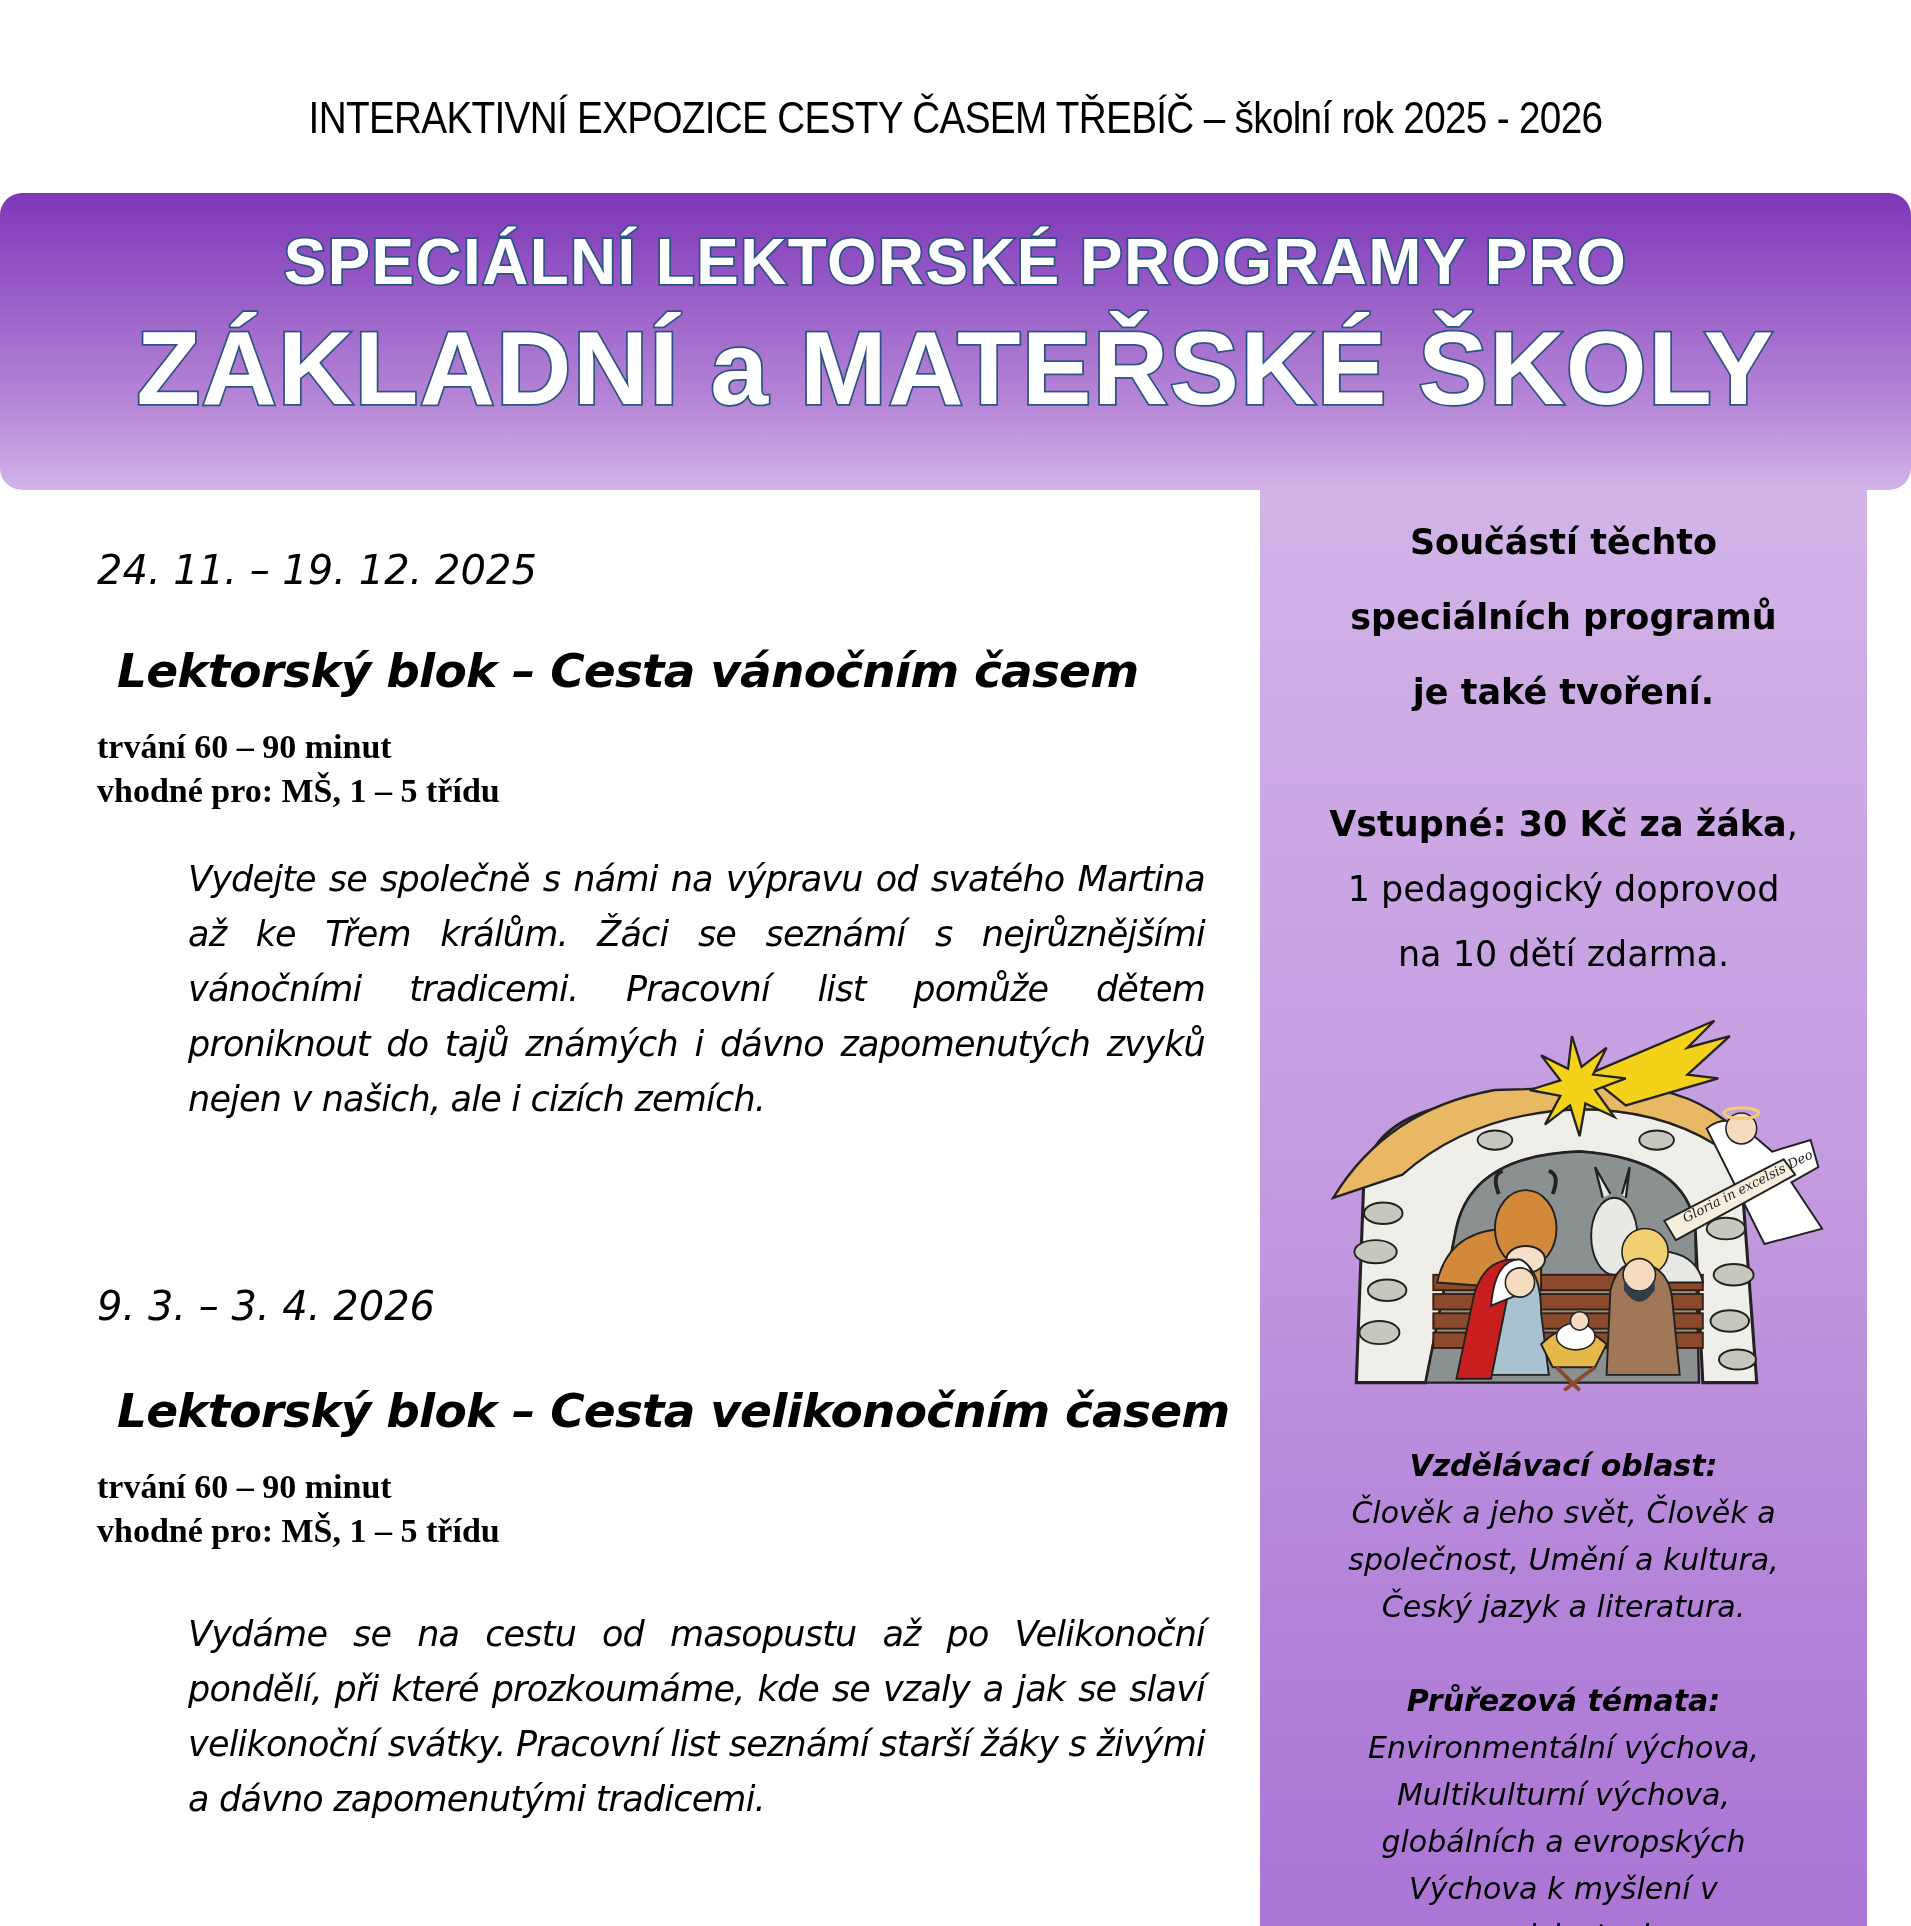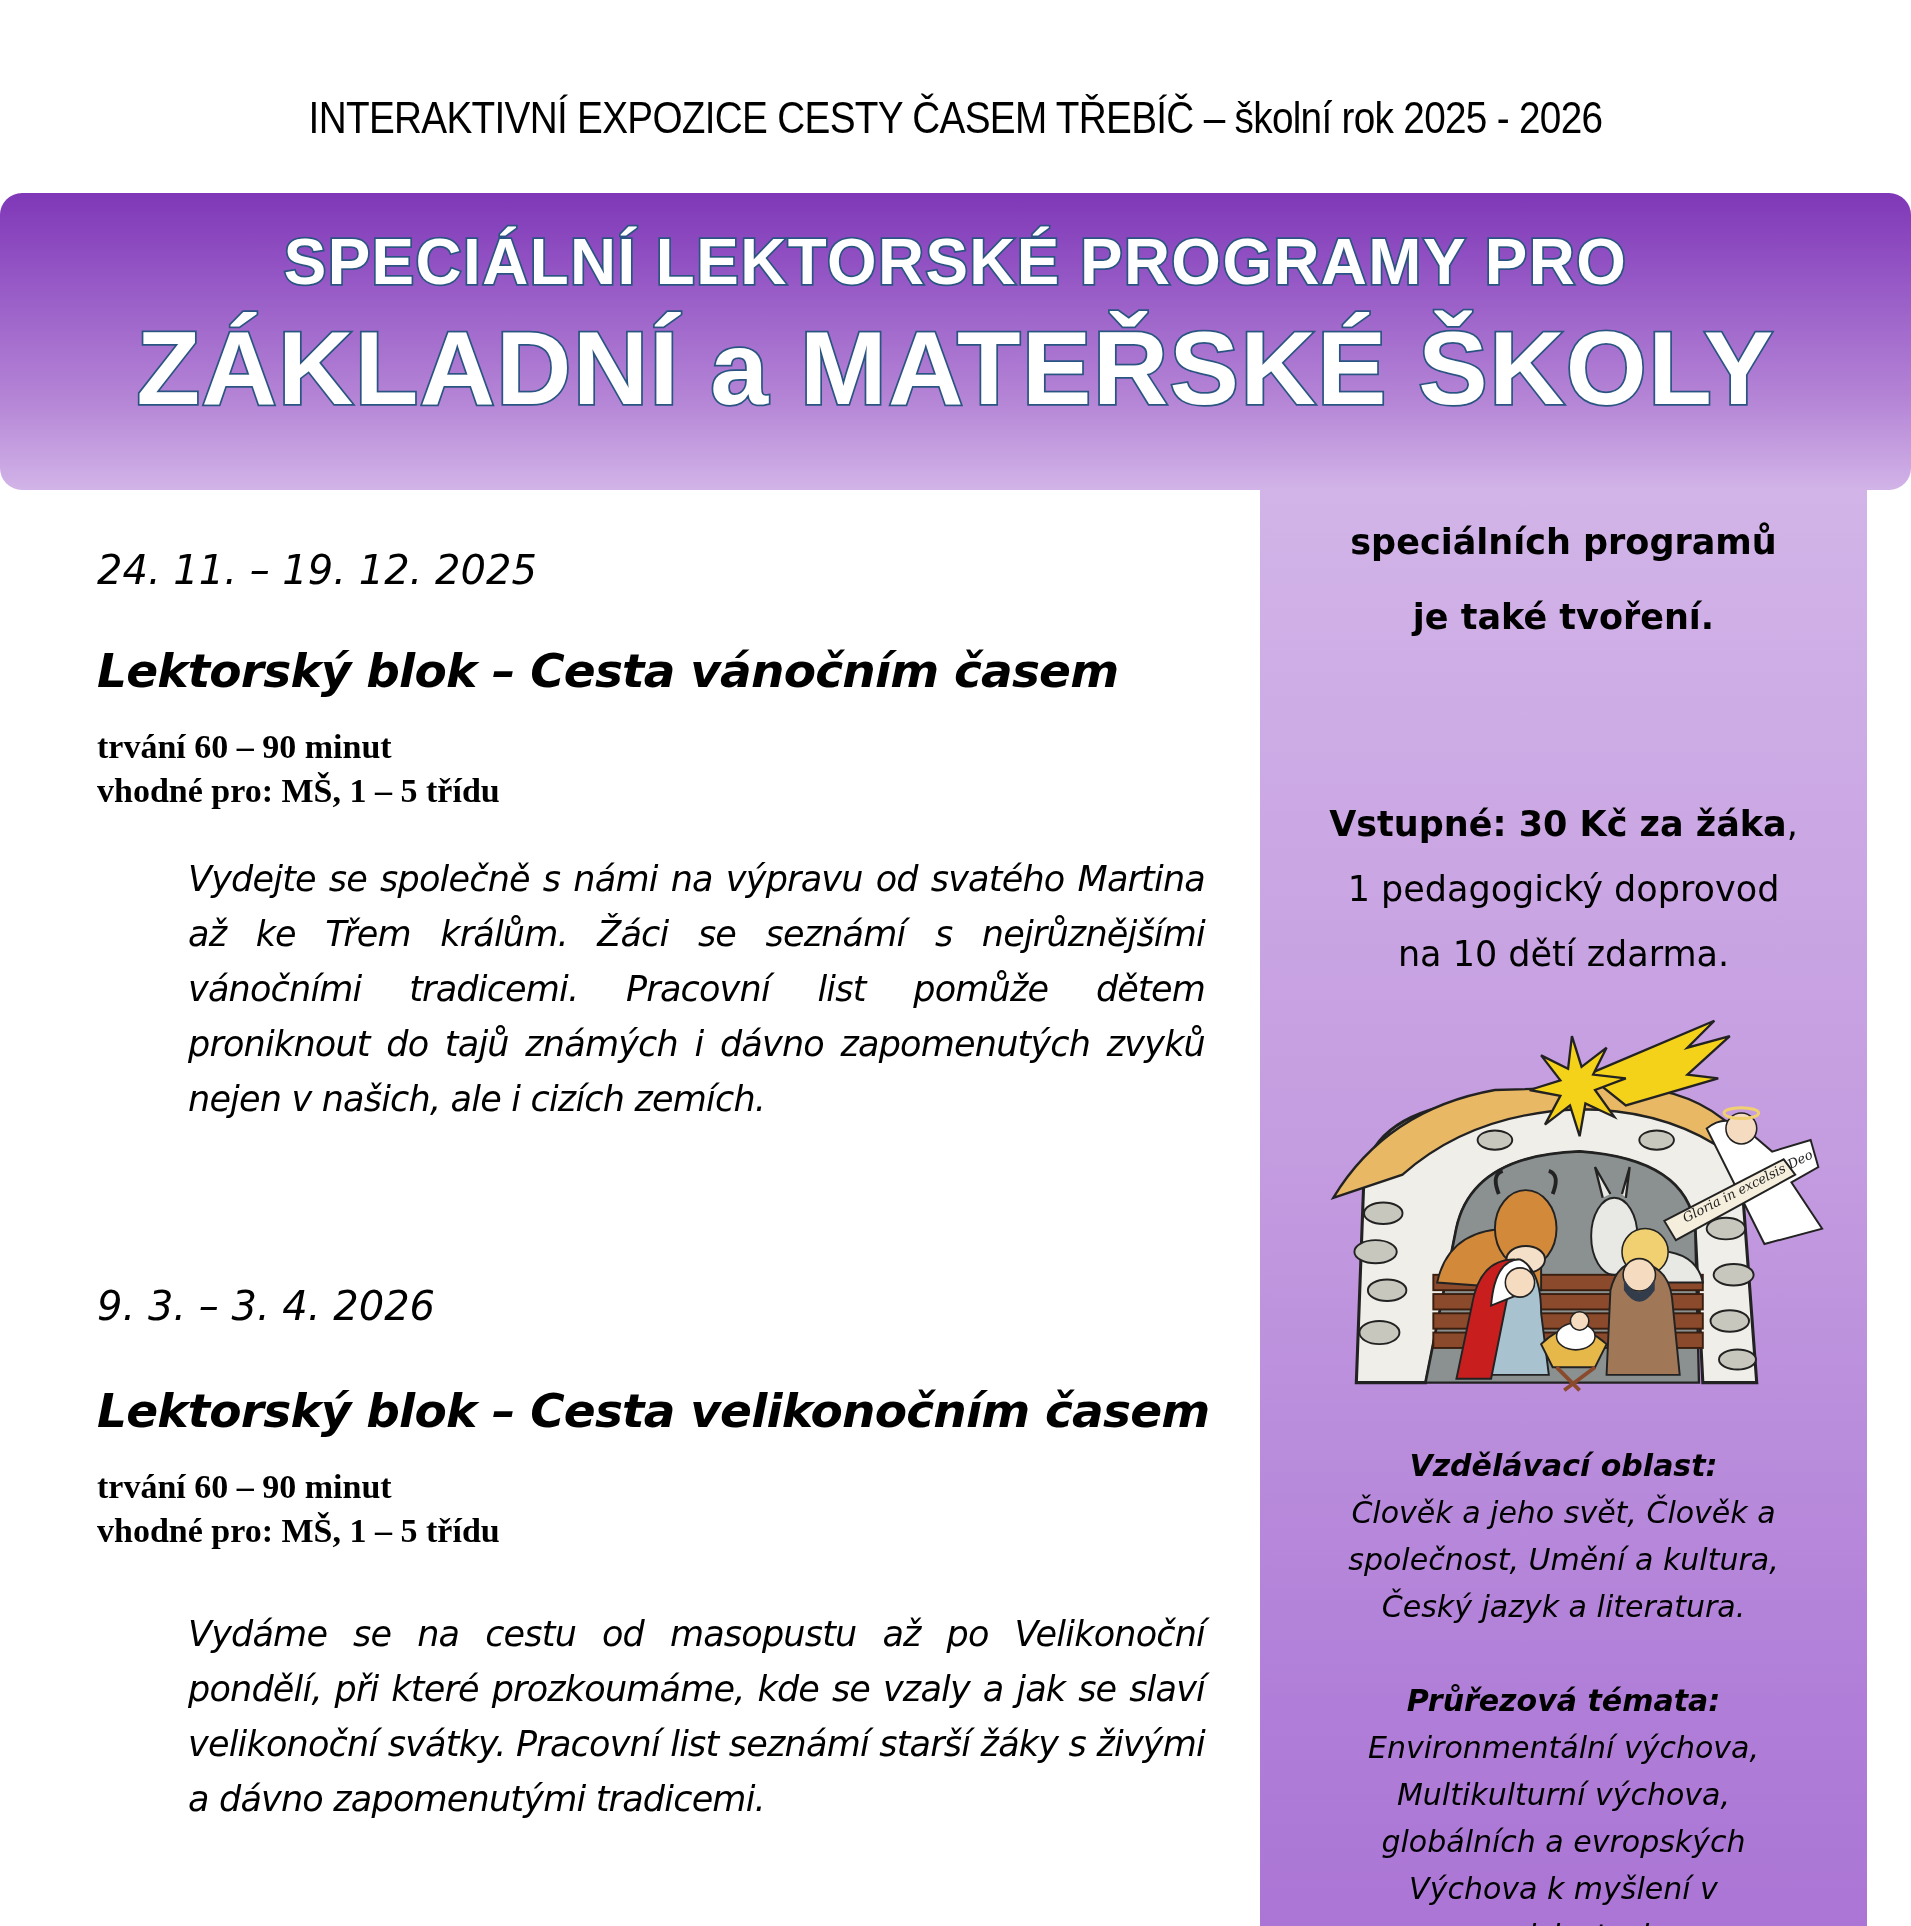--- a/index.html
+++ b/index.html
@@ -63,6 +63,7 @@
 
 <div class="sidebar">
   <div class="sb-block sb-intro">
+    <div>Součástí těchto</div>
     <div>speciálních programů</div>
     <div>je také tvoření.</div>
   </div>

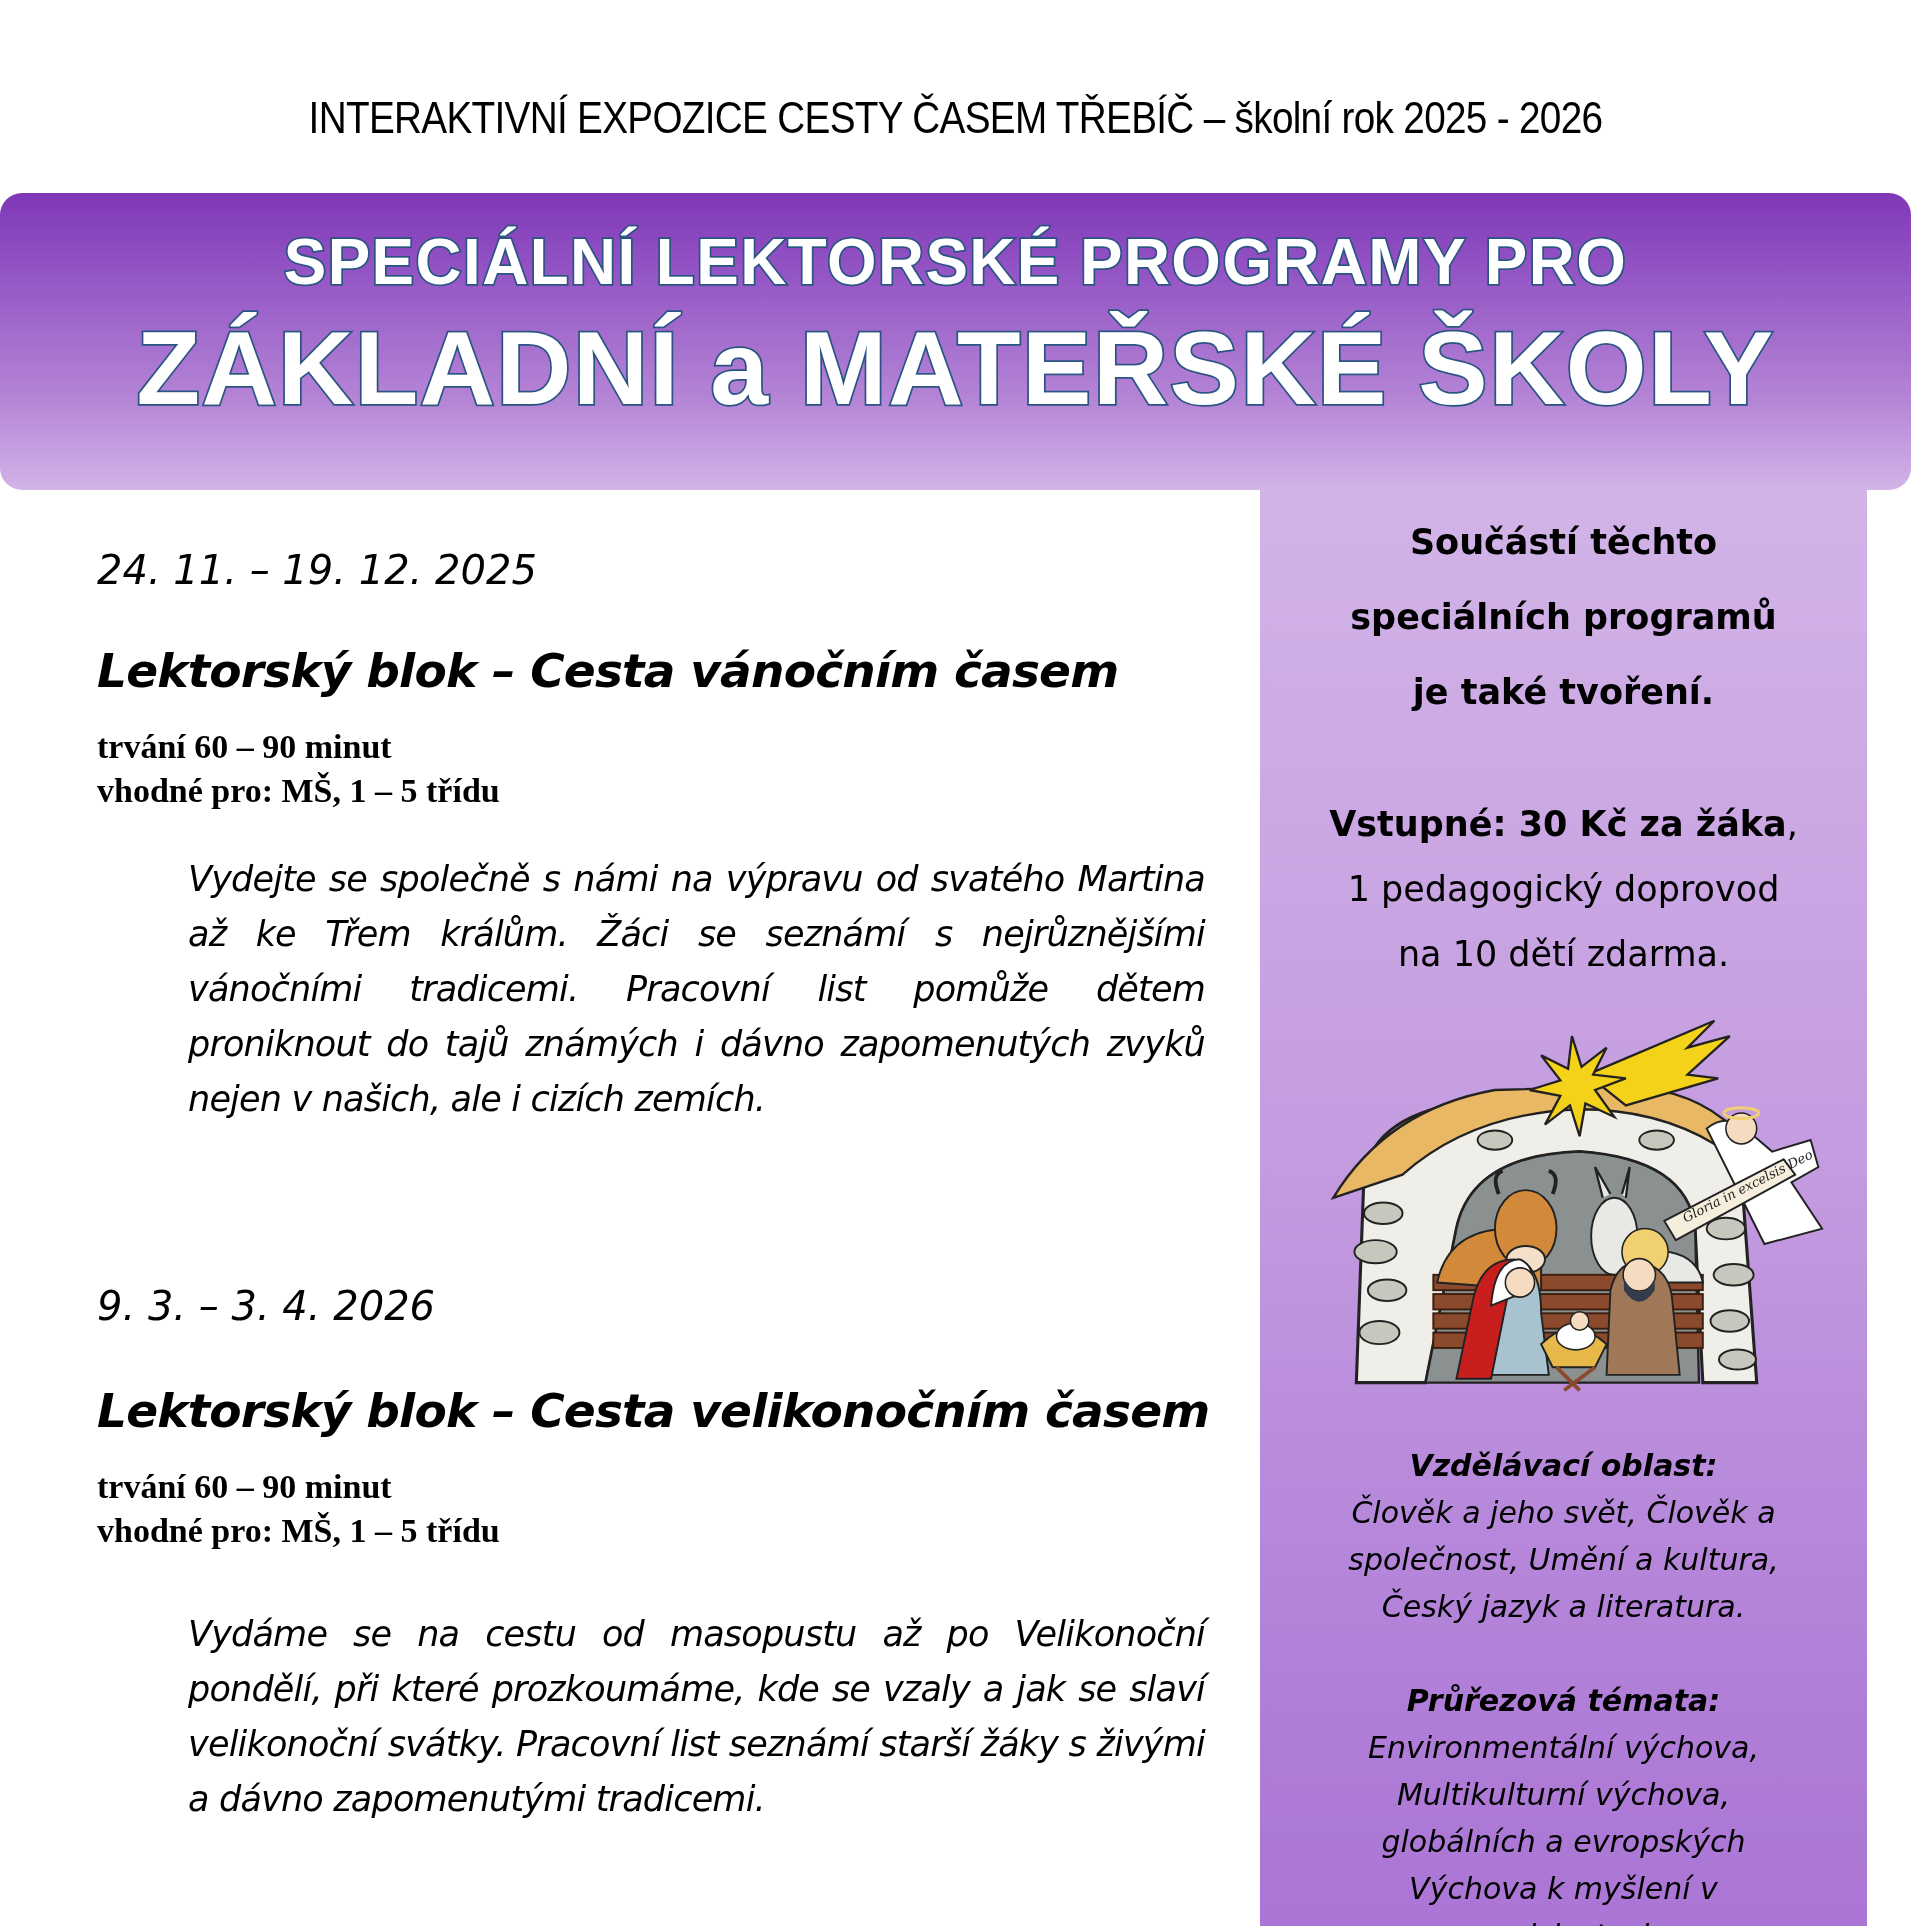--- a/index.html
+++ b/index.html
@@ -26,7 +26,7 @@
   .main { position:absolute; left:97px; top:0; width:1109px; }
   .prog { position:absolute; left:0; width:1109px; }
   .date { font-style:italic; font-size:40px; font-family:"DejaVu Sans", sans-serif; }
-  .title { font-style:italic; font-weight:bold; font-size:47px; font-family:"DejaVu Sans", sans-serif; white-space:nowrap; letter-spacing:-0.8px; }
+  .title { font-style:italic; font-weight:bold; font-size:47px; font-family:"DejaVu Sans", sans-serif; white-space:nowrap; letter-spacing:-0.8px;margin-left:20px; }
   .meta { font-family:"Liberation Serif", serif; font-weight:bold; font-size:34px; line-height:44px; }
   .desc { margin-left:91px; width:1017px; text-align:justify; font-style:italic; font-size:35px; line-height:55px;
           font-family:"DejaVu Sans", sans-serif; letter-spacing:-0.8px; }

